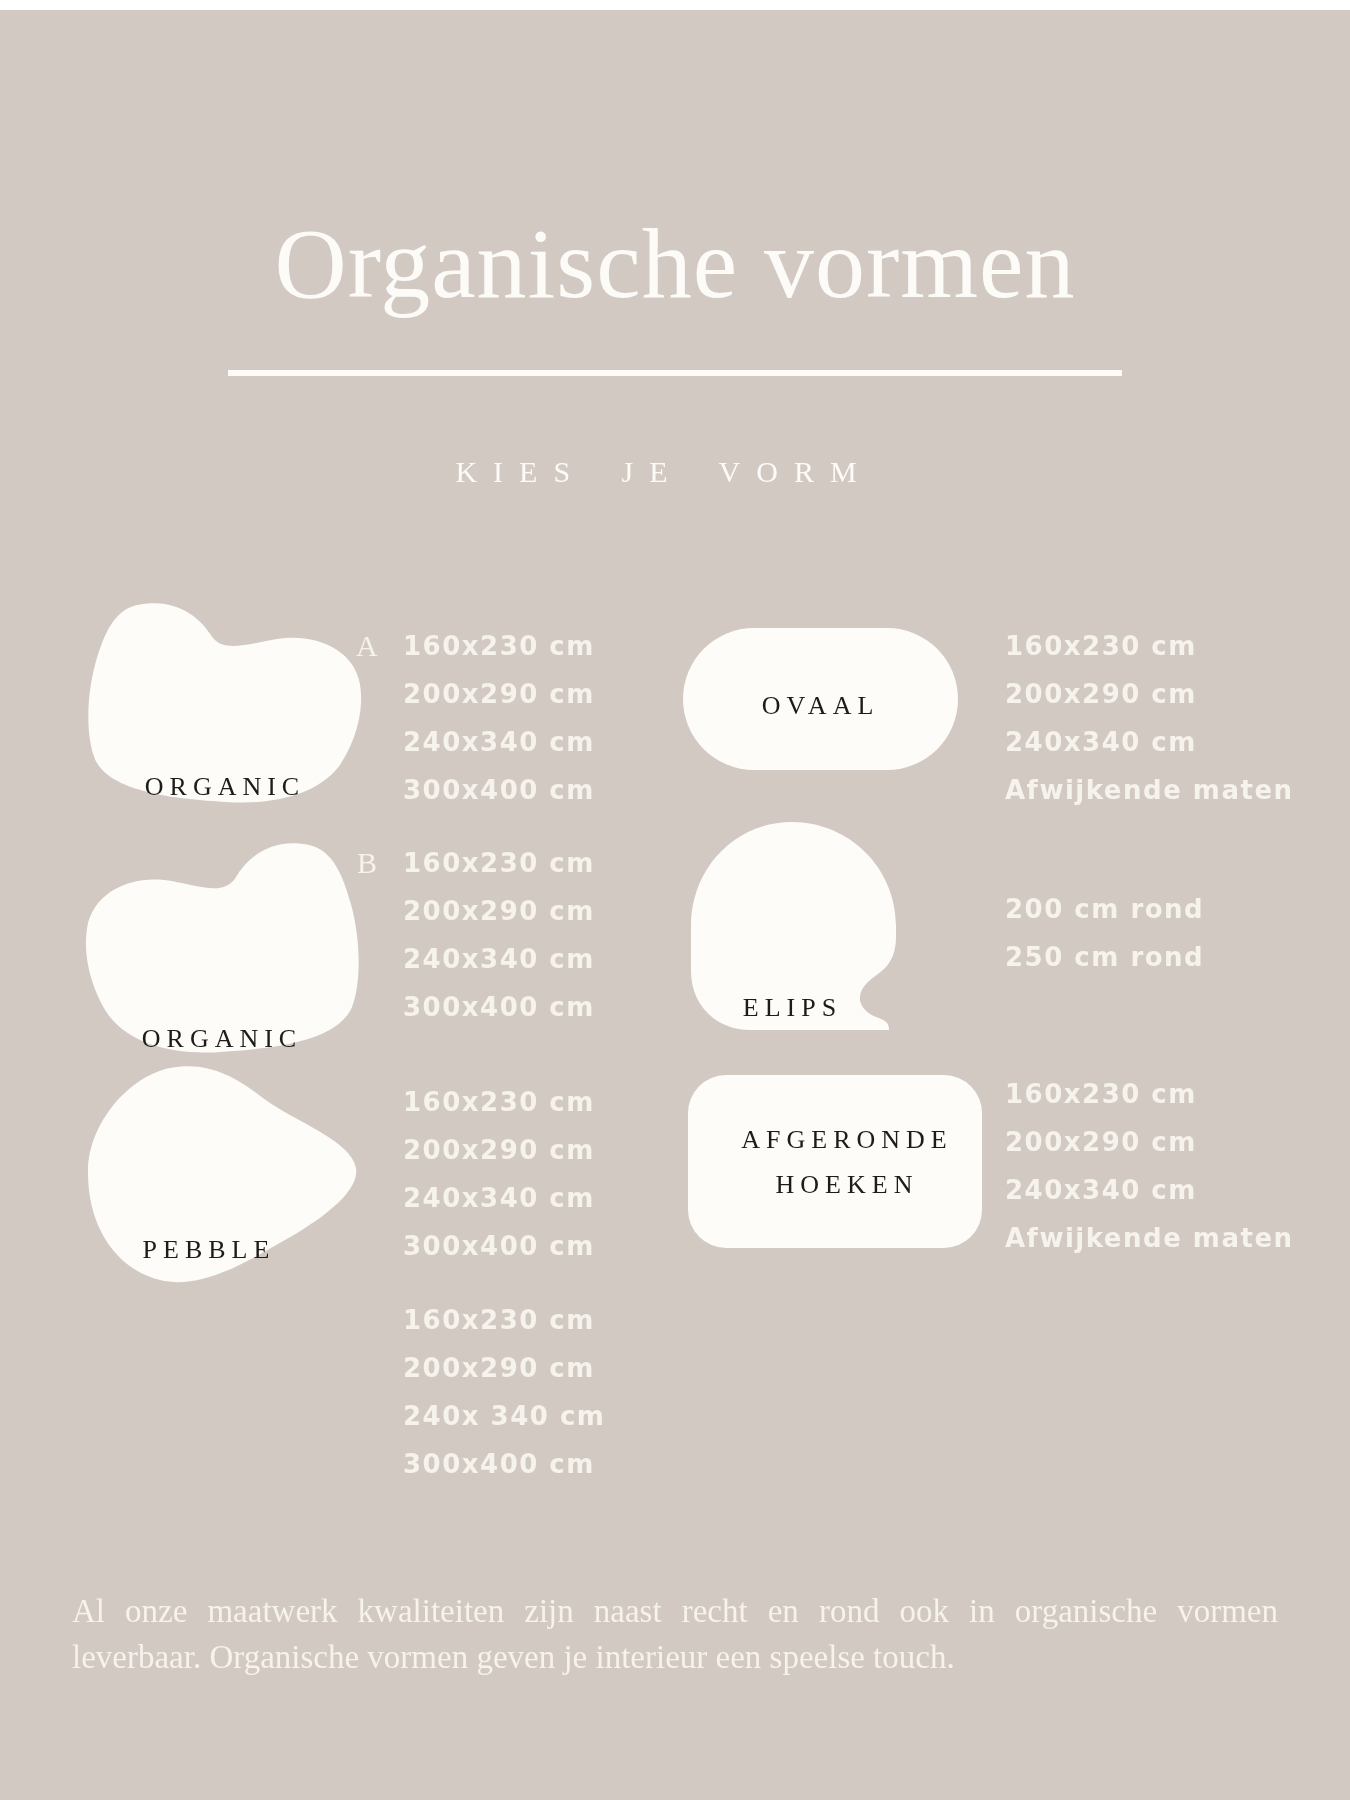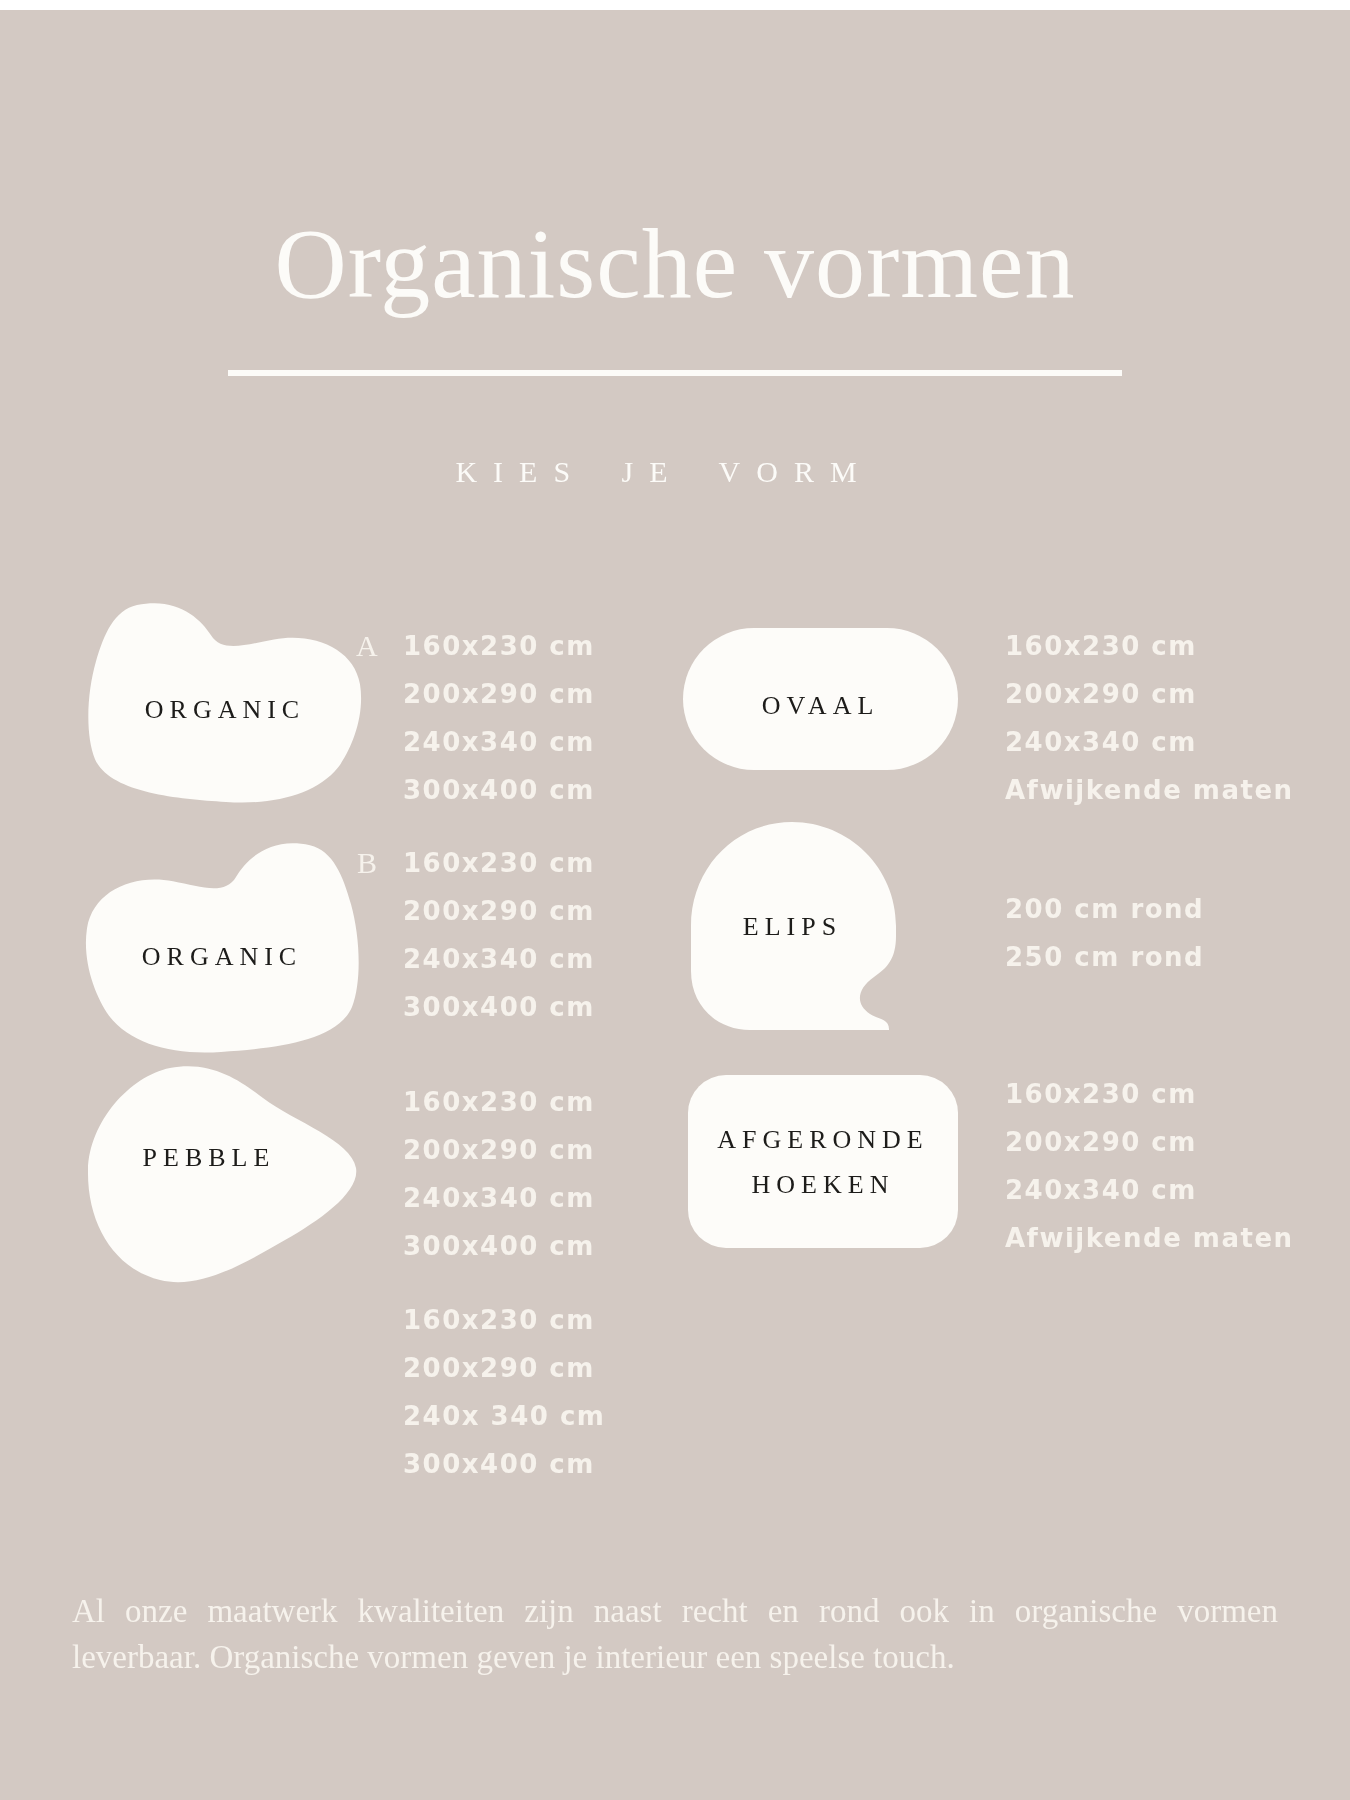--- a/index.html
+++ b/index.html
@@ -41,7 +41,7 @@
   .shape{
     position:absolute;
     display:flex;
-    align-items:center;
+    align-items:flex-end;
     justify-content:center;
     text-align:center;
   }

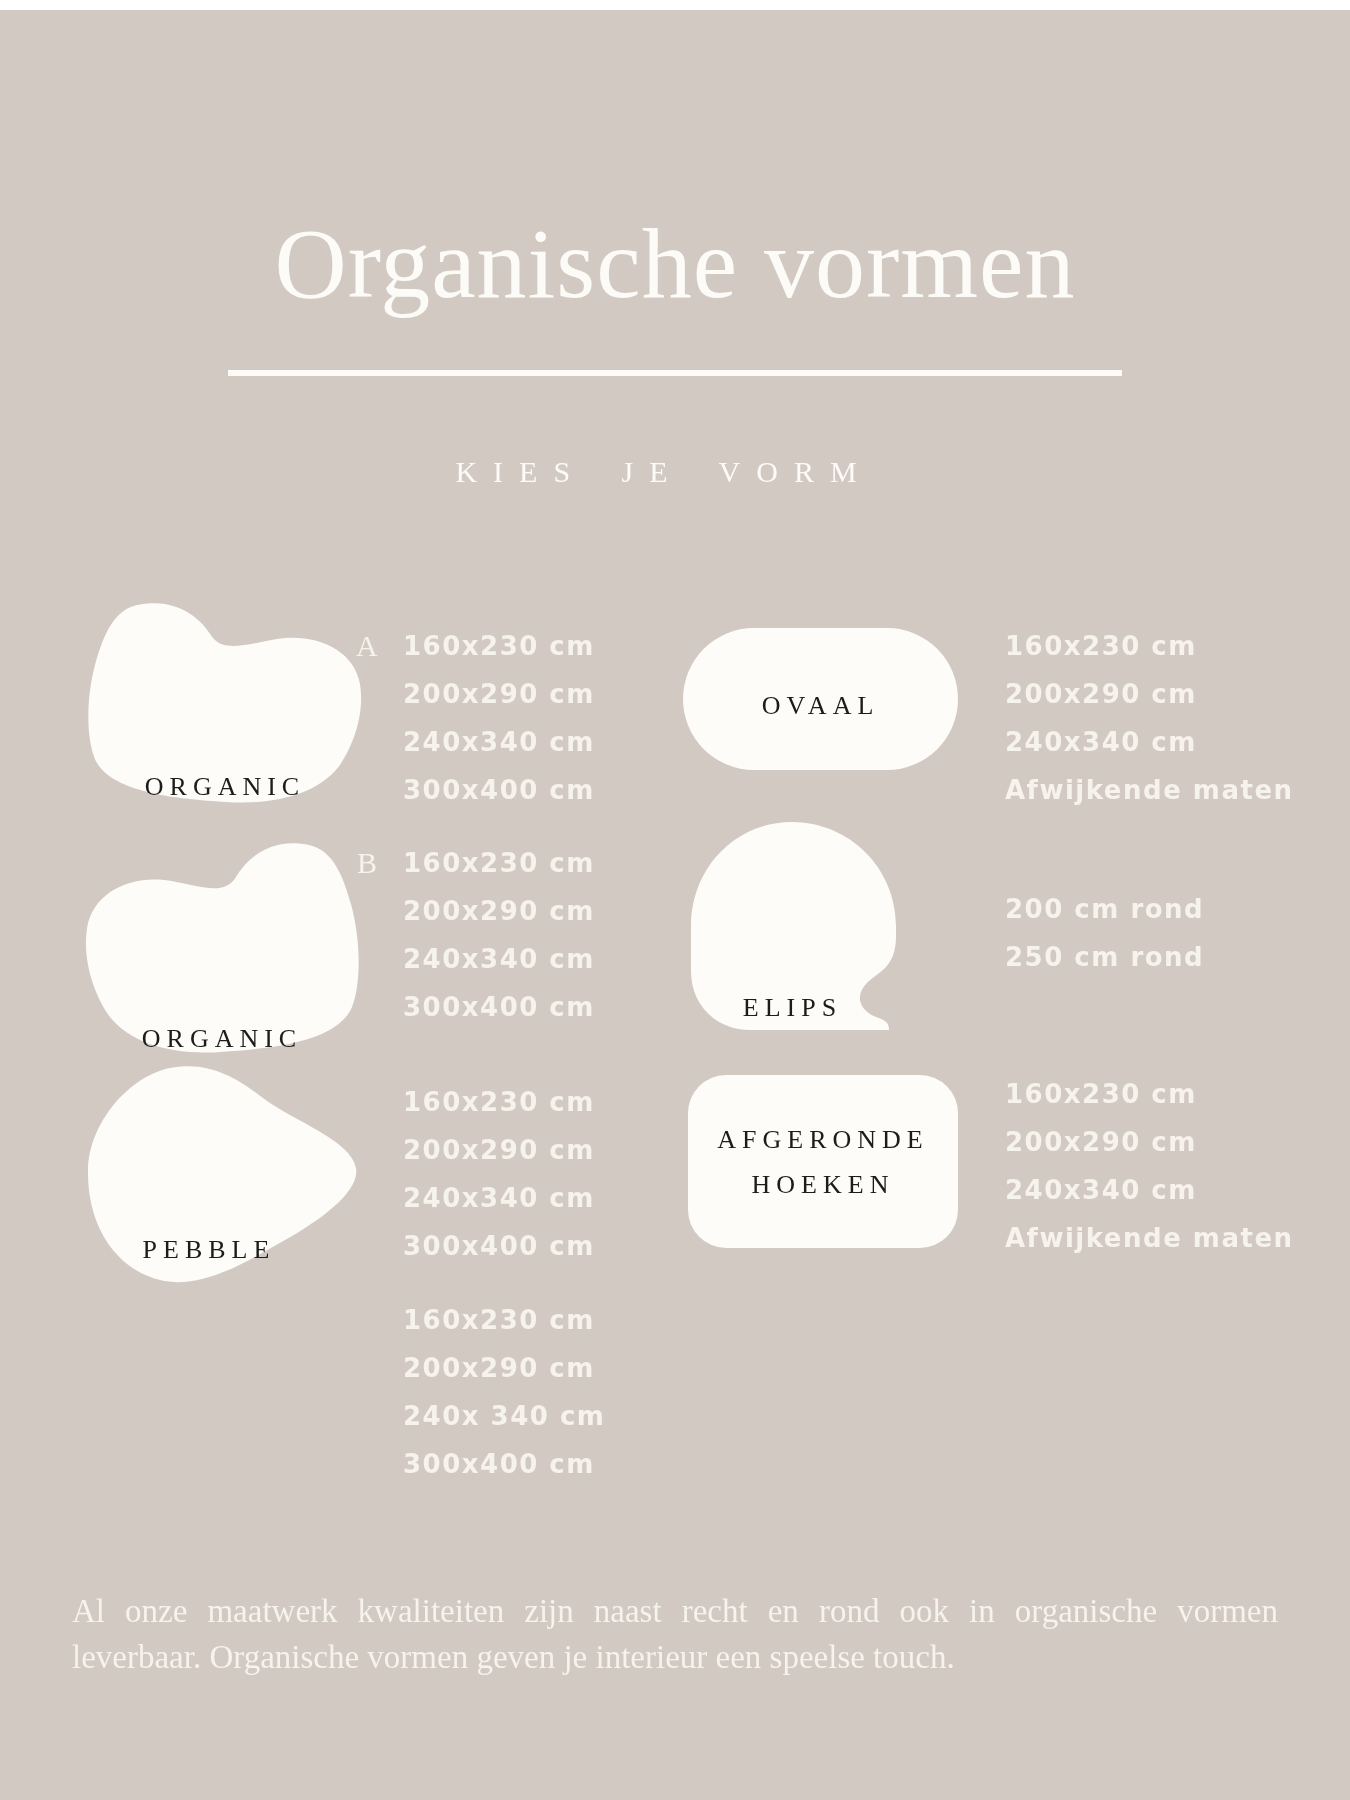--- a/index.html
+++ b/index.html
@@ -170,7 +170,7 @@
     <div>300x400 cm</div>
   </div>
 
-  <div class="shape-plain" style="left:688px;top:1065px;width:270px;height:173px;border-radius:38px;">
+  <div class="shape-plain" style="left:688px;top:1065px;width:270px;height:173px;border-radius:38px;padding-left:24px;">
     <div class="shape-label">
       <div>AFGERONDE</div>
       <div>HOEKEN</div>

